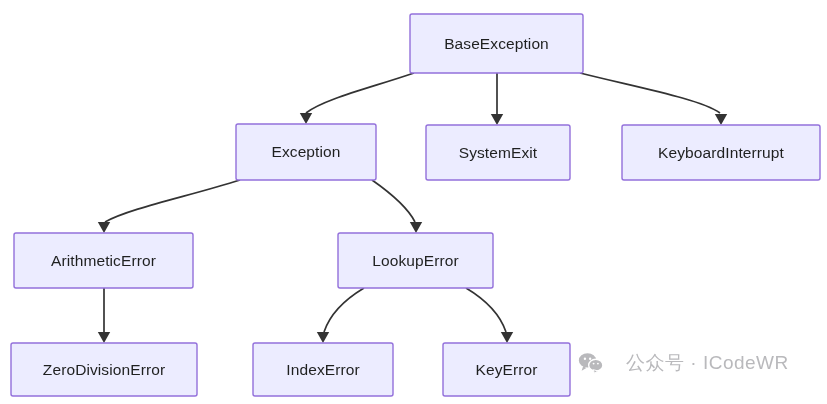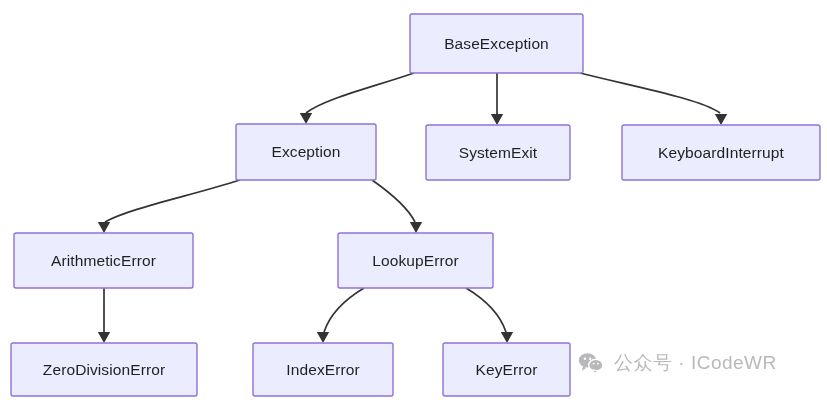--- a/index.html
+++ b/index.html
@@ -54,7 +54,7 @@
     top: 350px;
     display: flex;
     align-items: center;
-    gap: 10px;
+    gap: 22px;
     color: #b9b9bc;
     font-size: 19px;
     font-family: "Liberation Sans", sans-serif;

